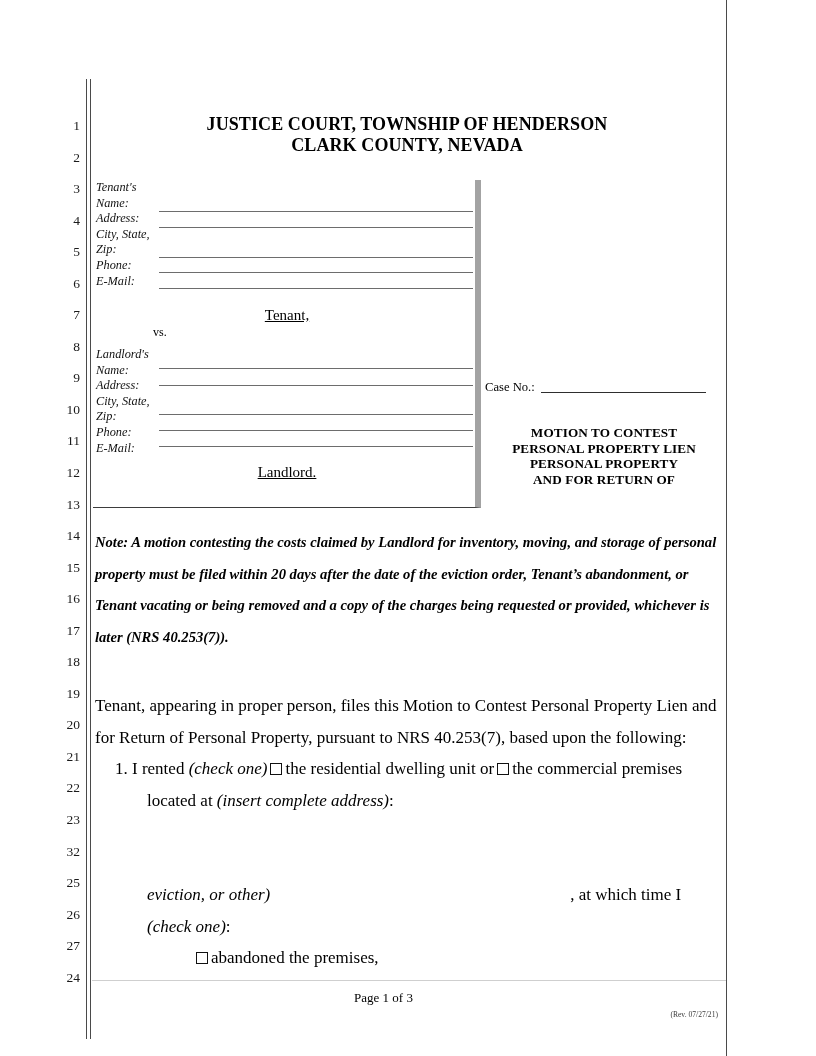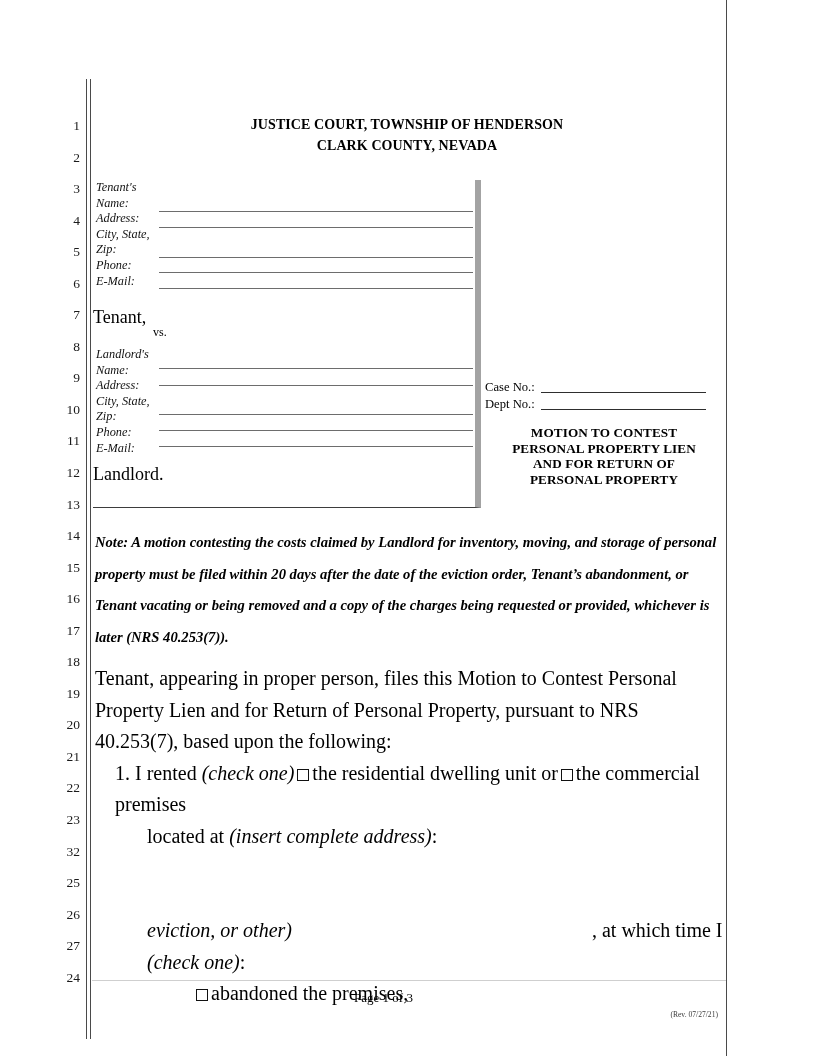--- a/index.html
+++ b/index.html
@@ -60,7 +60,7 @@
     width: 622px;
     text-align: center;
     font-weight: bold;
-    font-size: 14px;
+    font-size: 18px;
     line-height: 21px;
     letter-spacing: 0.1px;
   }

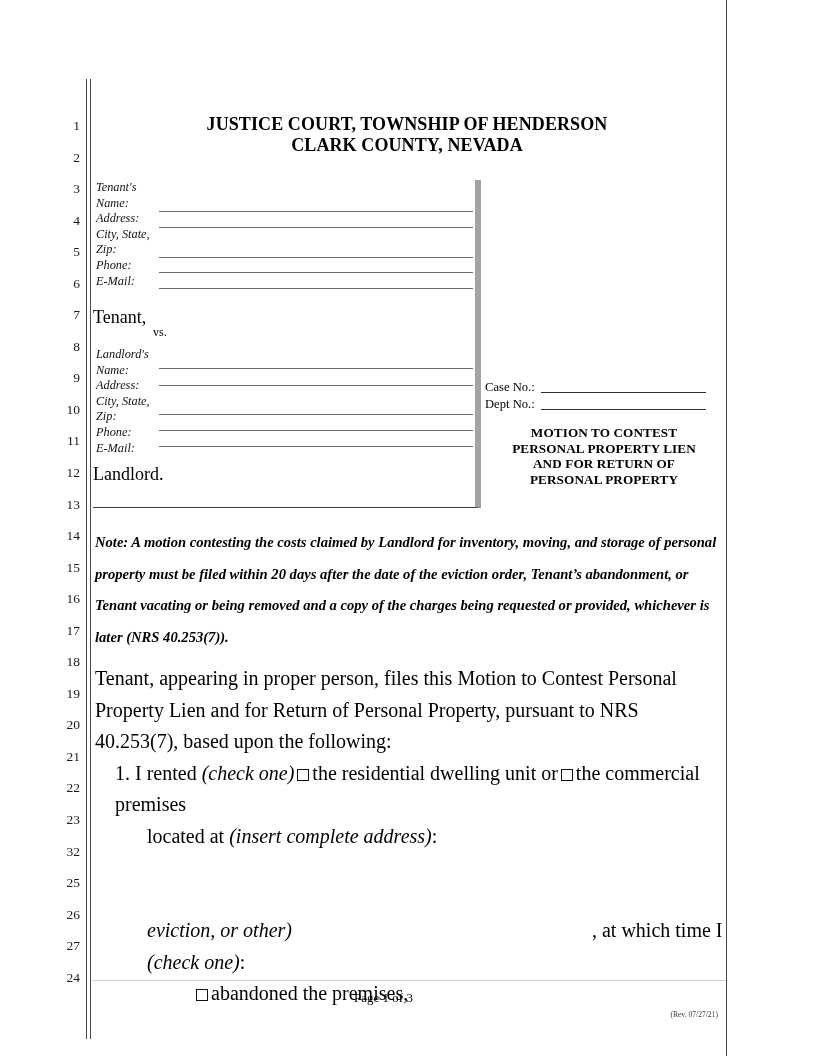--- a/index.html
+++ b/index.html
@@ -98,7 +98,9 @@
   .party-role {
     position: absolute;
     width: 388px;
-    font-size: 18px;
+    text-align: center;
+    font-size: 15px;
+    text-decoration: underline;
   }
   .vs-label {
     position: absolute;

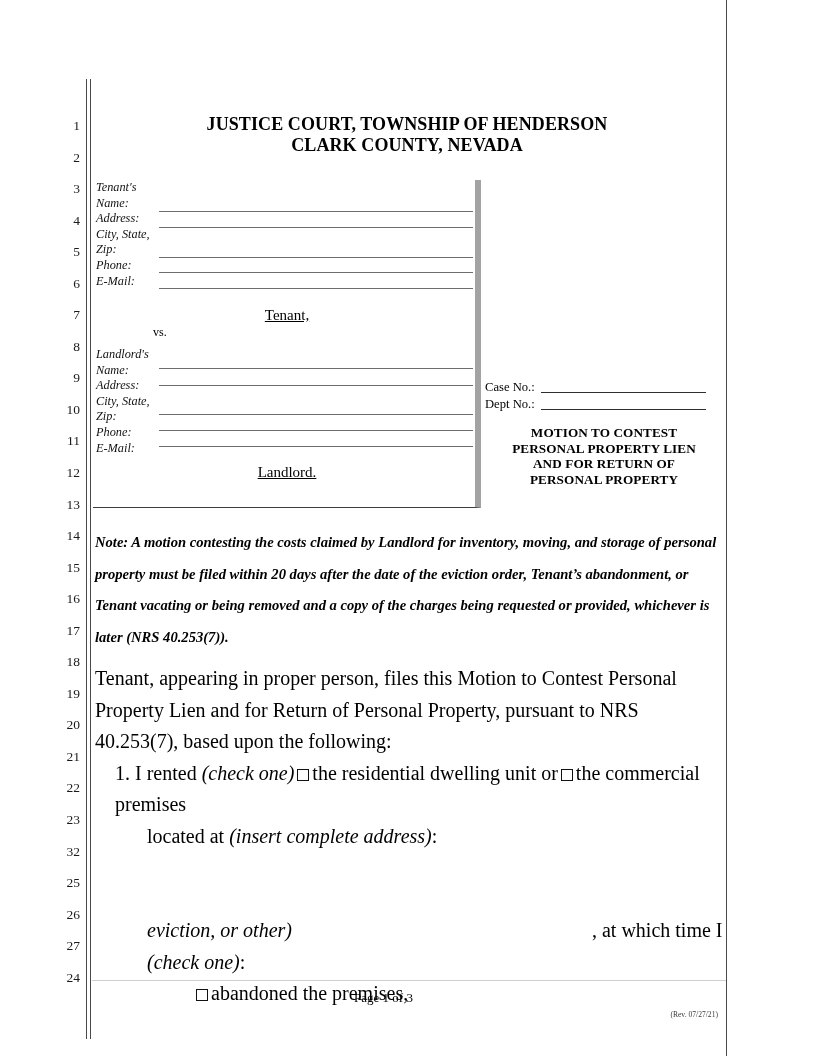--- a/index.html
+++ b/index.html
@@ -294,9 +294,6 @@
     <div class="case-row">
       <span class="lbl">Case No.:</span><span class="blank"></span>
     </div>
-    <div class="case-row">
-      <span class="lbl">Dept No.:</span><span class="blank"></span>
-    </div>
   </div>
 
   <div id="doctitle">

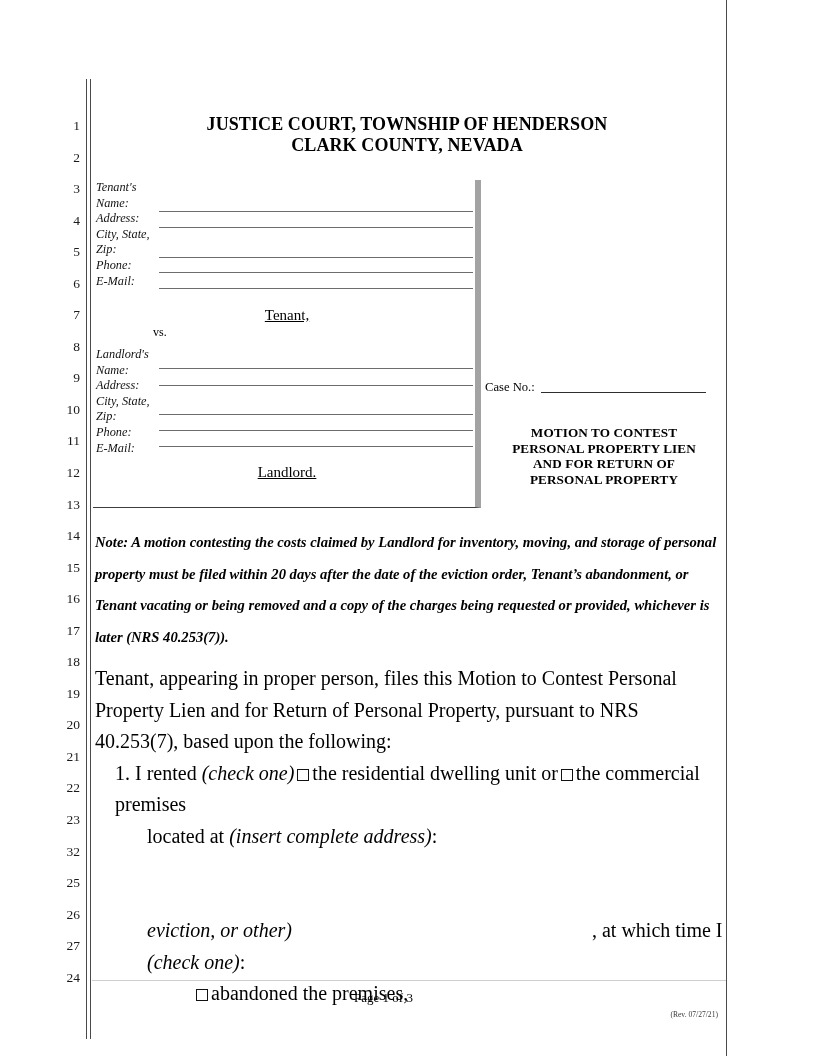--- a/index.html
+++ b/index.html
@@ -299,8 +299,8 @@
   <div id="doctitle">
     <div>MOTION TO CONTEST</div>
     <div>PERSONAL PROPERTY LIEN</div>
+    <div>PERSONAL PROPERTY</div>
     <div>AND FOR RETURN OF</div>
-    <div>PERSONAL PROPERTY</div>
   </div>
 
   <div id="note">Note: A motion contesting the costs claimed by Landlord for inventory, moving, and storage of personal property must be filed within 20 days after the date of the eviction order, Tenant’s abandonment, or Tenant vacating or being removed and a copy of the charges being requested or provided, whichever is later (NRS 40.253(7)).</div>

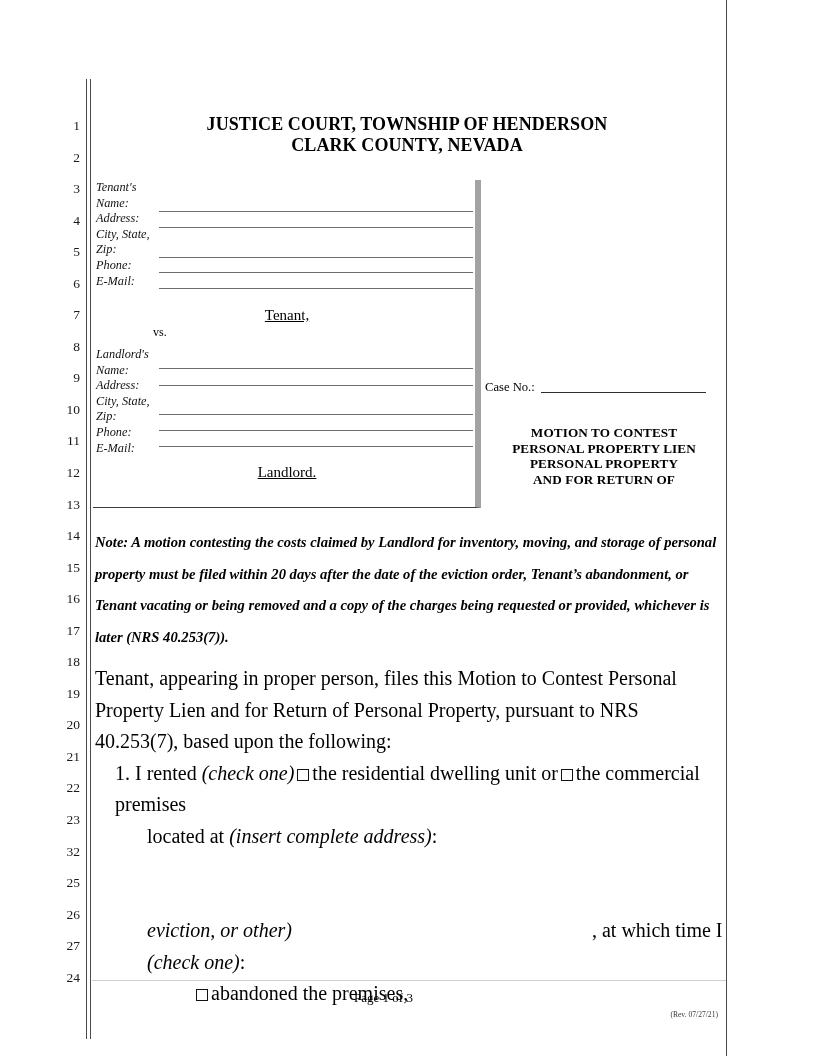--- a/index.html
+++ b/index.html
@@ -156,9 +156,9 @@
   #body {
     position: absolute;
     left: 95px;
-    top: 663px;
+    top: 690px;
     width: 628px;
-    font-size: 20px;
+    font-size: 17px;
     line-height: 31.55px;
   }
   #body p { margin: 0; }

